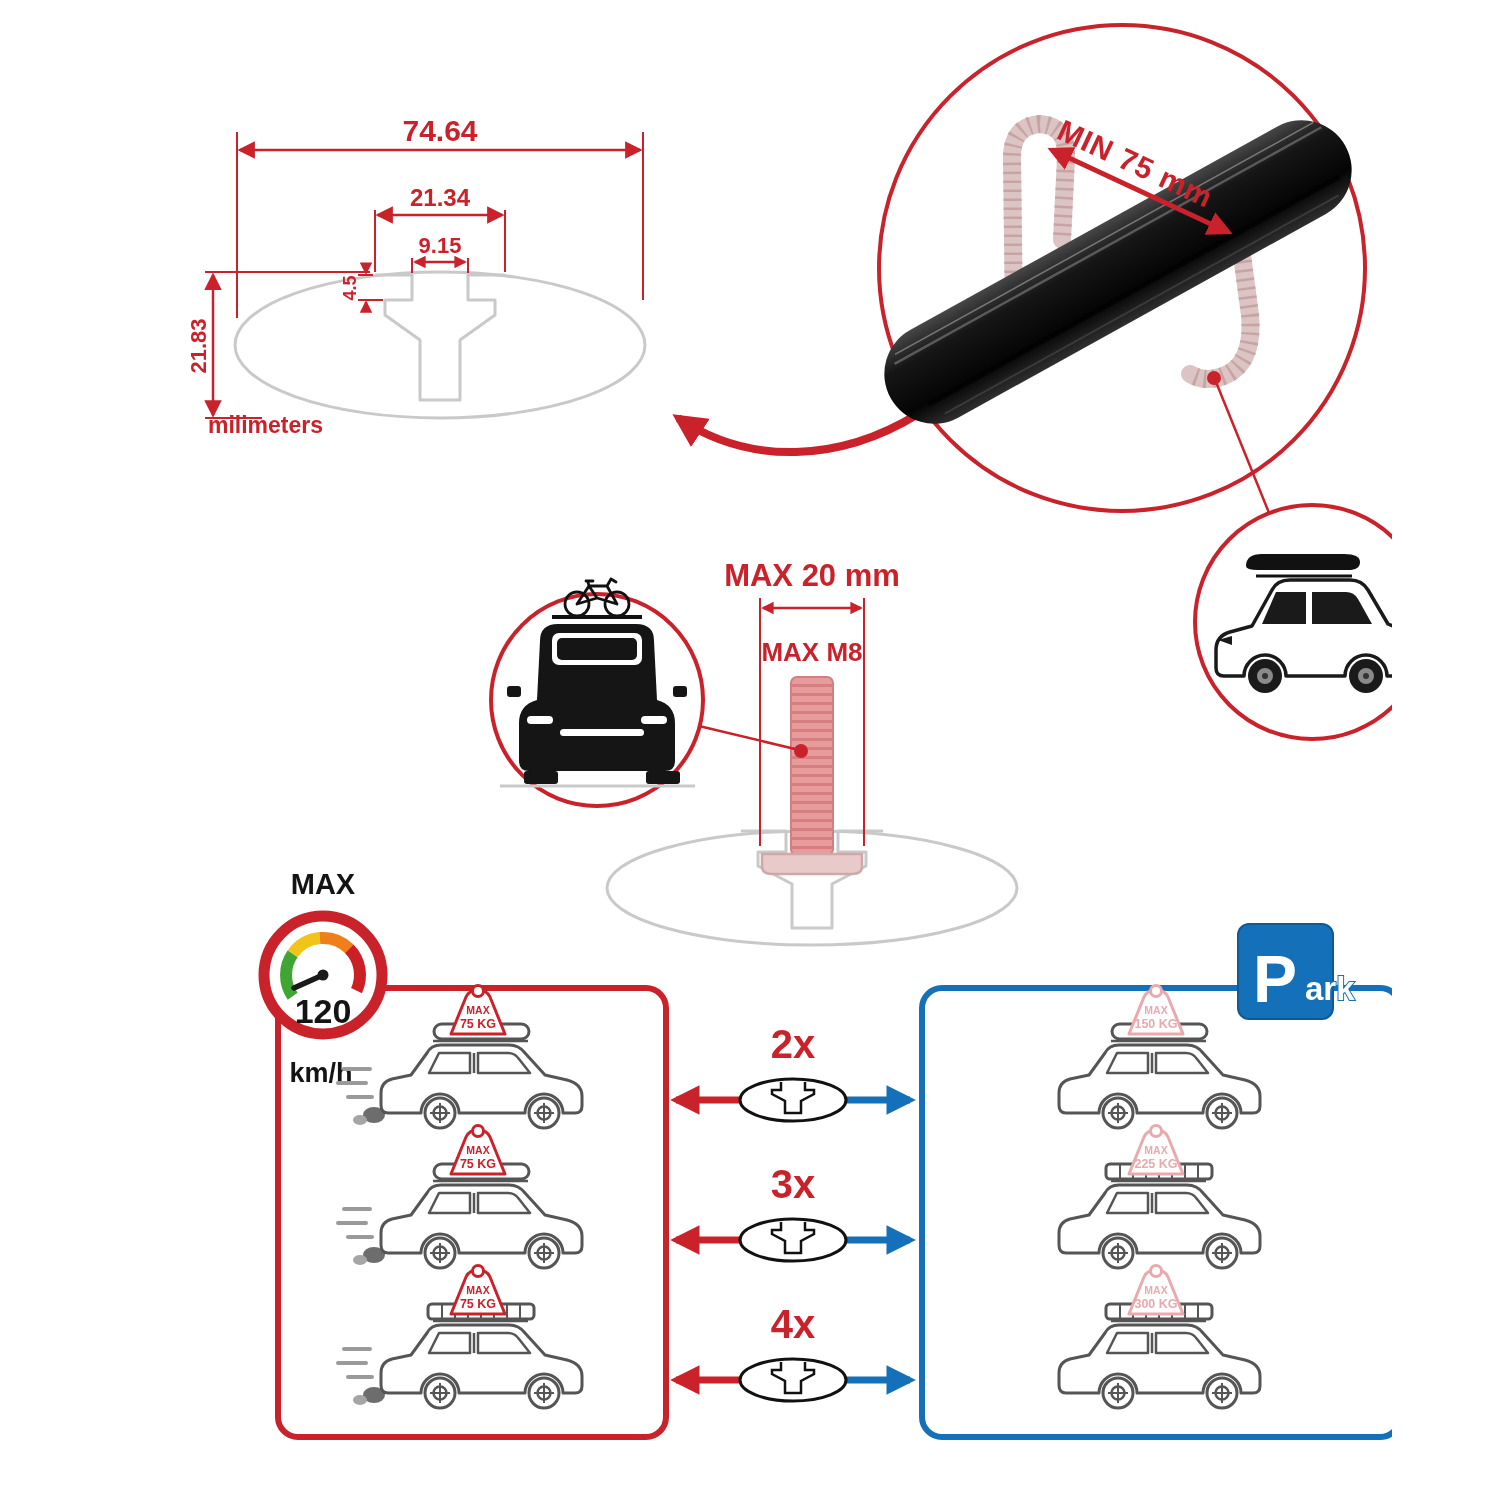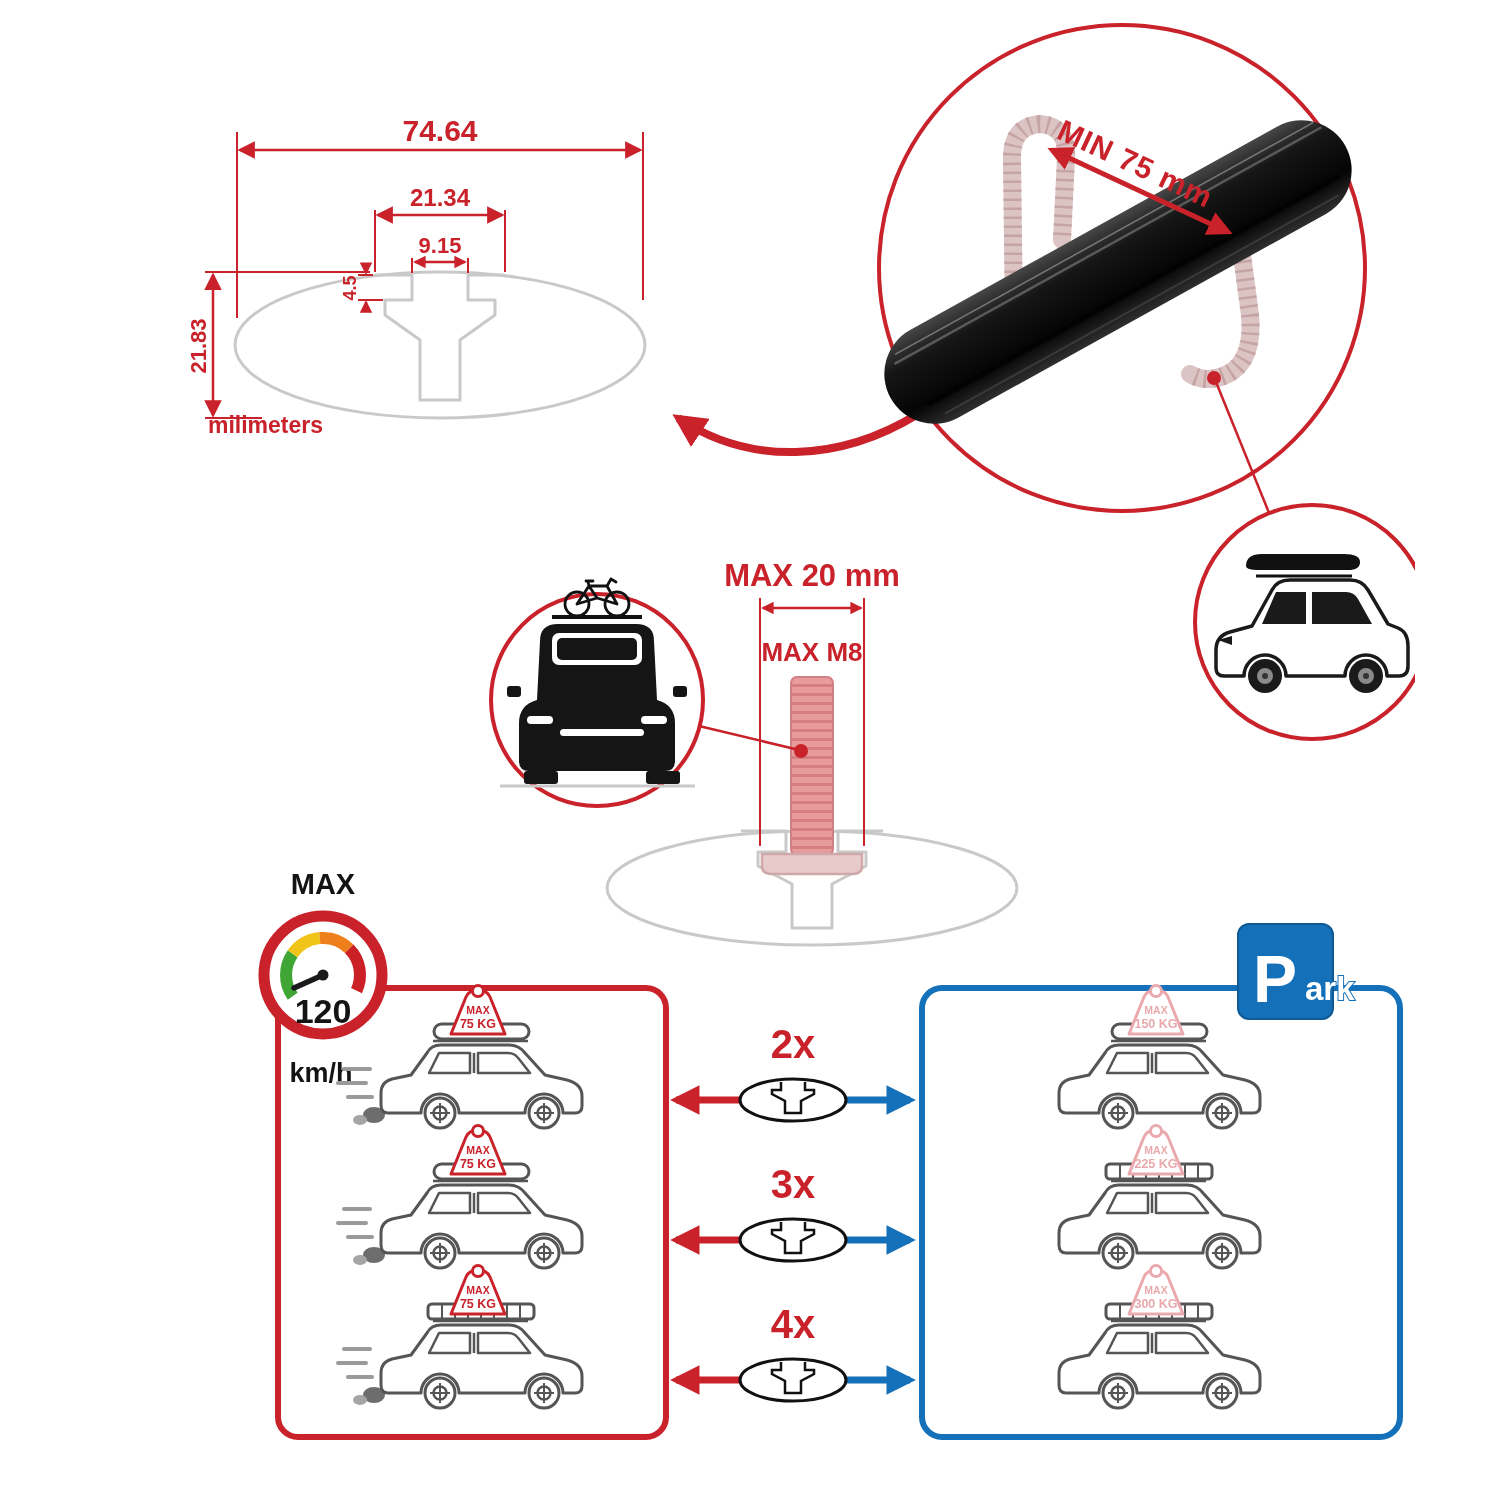--- a/index.html
+++ b/index.html
@@ -3,7 +3,7 @@
 <meta charset="utf-8">
 <style>
   html,body{margin:0;padding:0;background:#fff;}
-  .stage{position:relative;width:1392px;height:1500px;background:#fff;overflow:hidden;padding-left:23px;}
+  .stage{position:relative;width:1392px;height:1500px;background:#fff;overflow:hidden;}
   svg{position:absolute;inset:0;}
   text{font-family:"Liberation Sans","DejaVu Sans",sans-serif;}
   .dimT{fill:#c9222b;font-weight:600;text-anchor:middle;}

